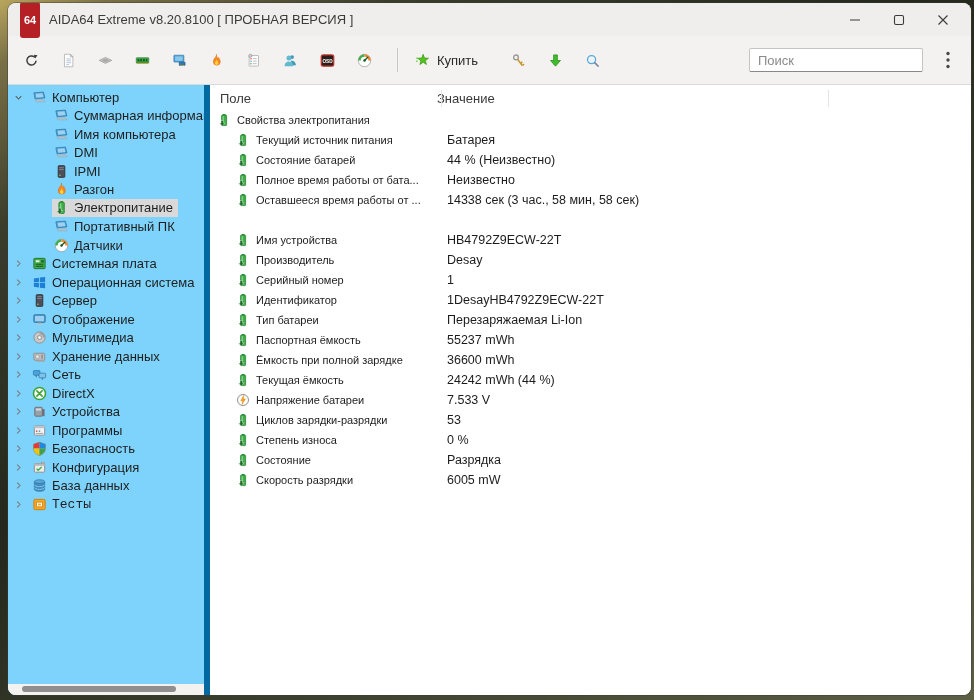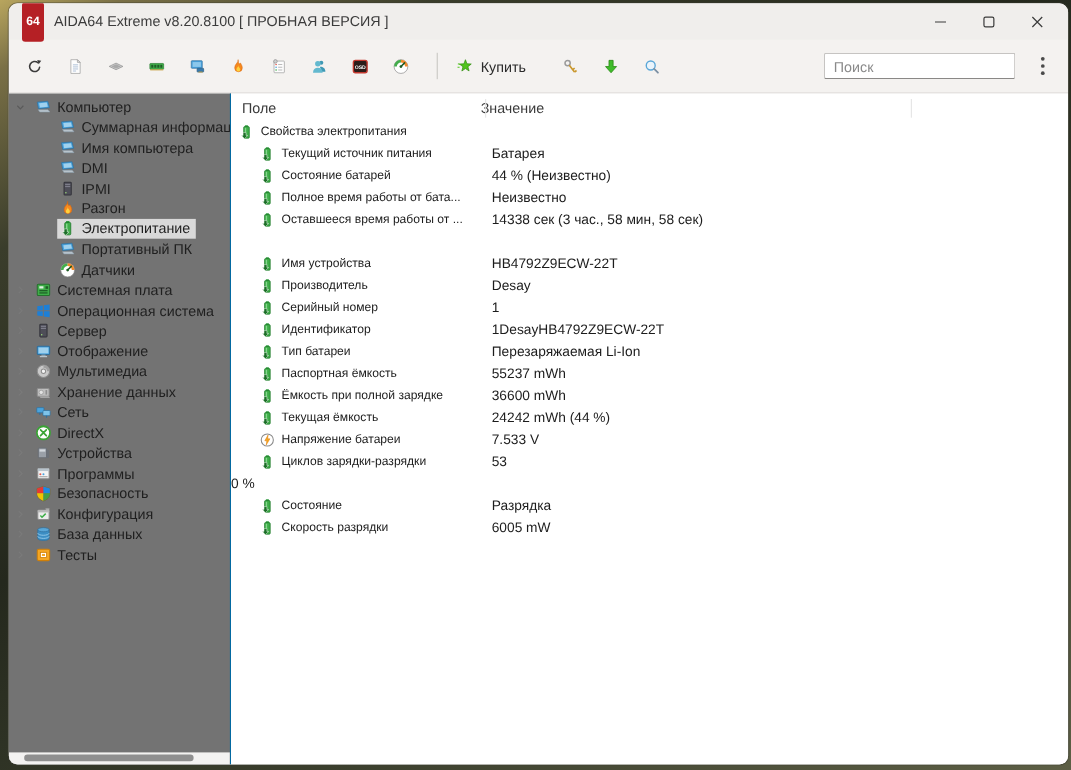--- a/index.html
+++ b/index.html
@@ -28,7 +28,7 @@
   .kebab svg{width:18px;height:22px;display:block;}
   
   .content{position:absolute;top:82px;bottom:0;left:0;right:0;display:flex;background:#fff;}
-  .sidebar{width:202px;border-right:1px solid #0369a1;position:relative;overflow:hidden;background:#737373;padding-top:3px;box-sizing:border-box;}
+  .sidebar{width:202px;border-right:6px solid #0369a1;position:relative;overflow:hidden;background:#7dd3fc;padding-top:3px;box-sizing:border-box;}
   .tree-item{height:18.5px;display:flex;align-items:center;font-size:13px;color:#1f1f1f;white-space:nowrap;cursor:default;}
   .chev{width:13px;margin-left:4px;display:flex;justify-content:center;flex:0 0 auto;}
   .chev svg{width:11px;height:11px;}

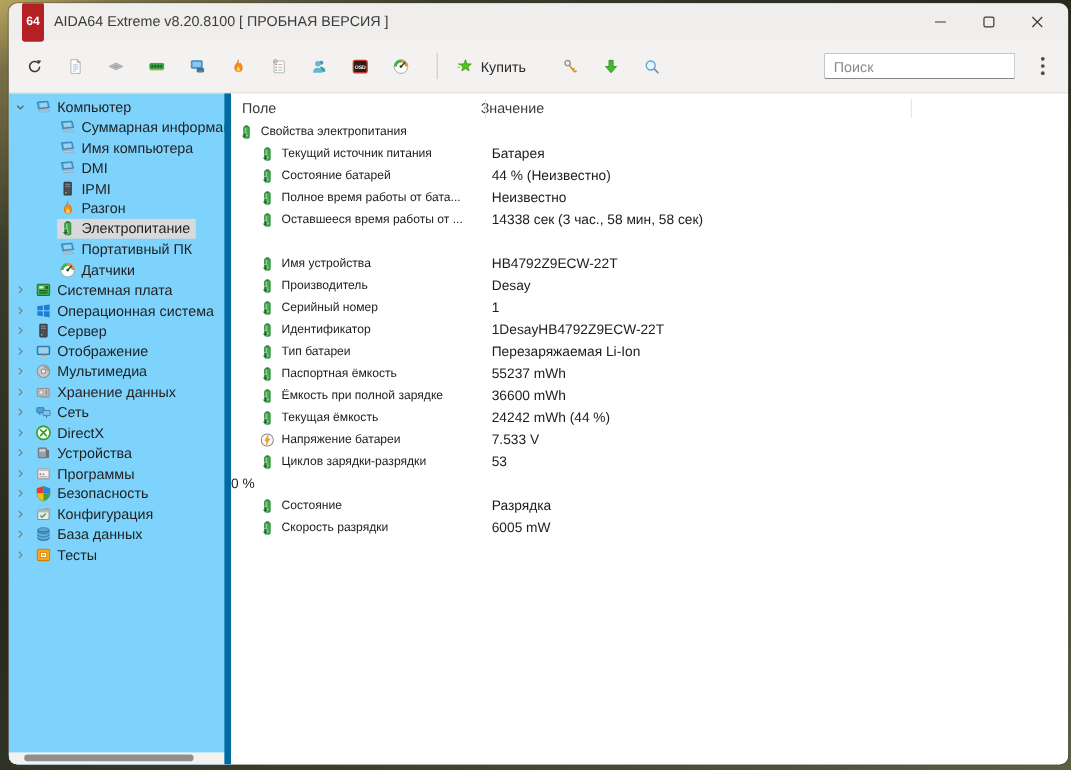--- a/index.html
+++ b/index.html
@@ -830,6 +830,17 @@
             <div class="cell-value">53</div>
           </div>
           <div class="row item">
+            <div class="cell-field">
+              <span class="icn">
+                <svg viewBox="0 0 16 16">
+                  <rect x="6.4" y="1" width="3.4" height="1.8" rx=".5" fill="#2f9c3f"></rect>
+                  <rect x="5.2" y="2.4" width="5.8" height="12" rx="1" fill="#3fae49" stroke="#217a2c" stroke-width=".8"></rect>
+                  <rect x="6.4" y="3.6" width="1.4" height="9.4" fill="#84d68c"></rect>
+                  <path d="M4.6 8.6v3H2.8l3.3 3.2 3.3-3.2H7.6v-3z" fill="#1d6e28" stroke="#eef7ee" stroke-width=".5"></path>
+                </svg>
+              </span>
+              <span>Степень износа</span>
+            </div>
             <div class="cell-value">0 %</div>
           </div>
           <div class="row item">

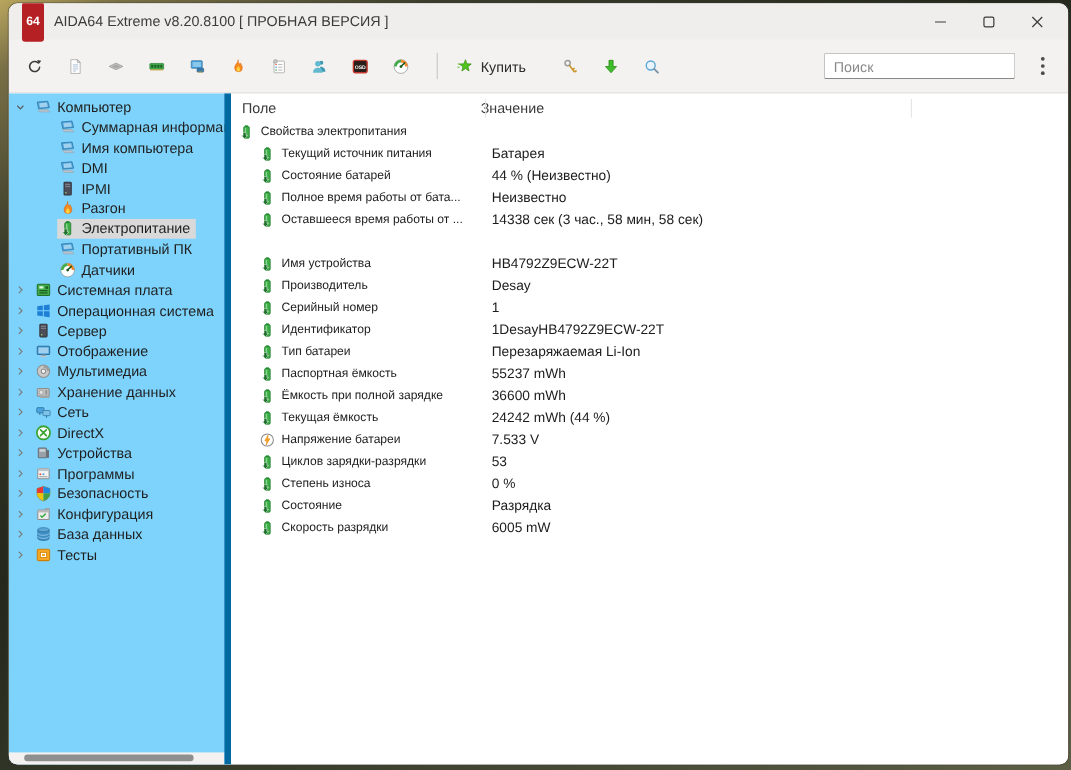--- a/index.html
+++ b/index.html
@@ -597,7 +597,7 @@
                 <polyline points="6,3.8 10.2,8 6,12.2" fill="none" stroke="#7a7a7a" stroke-width="1.5"></polyline>
               </svg>
             </span>
-            <span style="display: flex; align-items: center;">
+            <span style="display: flex; align-items: center; font-family: Liberation Mono, monospace;">
               <span class="icn">
                 <svg viewBox="0 0 16 16">
                   <rect x="2" y="2.5" width="12" height="11" rx="1.5" fill="#f5a623" stroke="#cf7f08"></rect>

